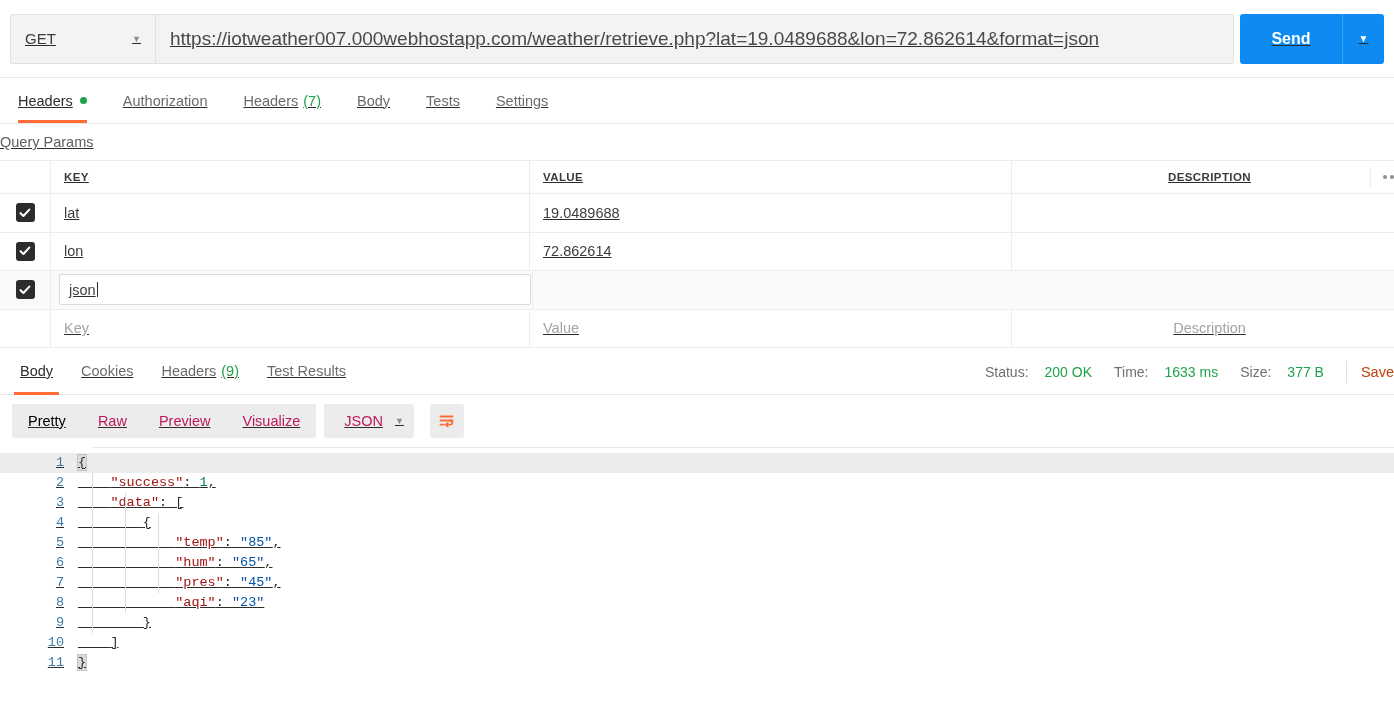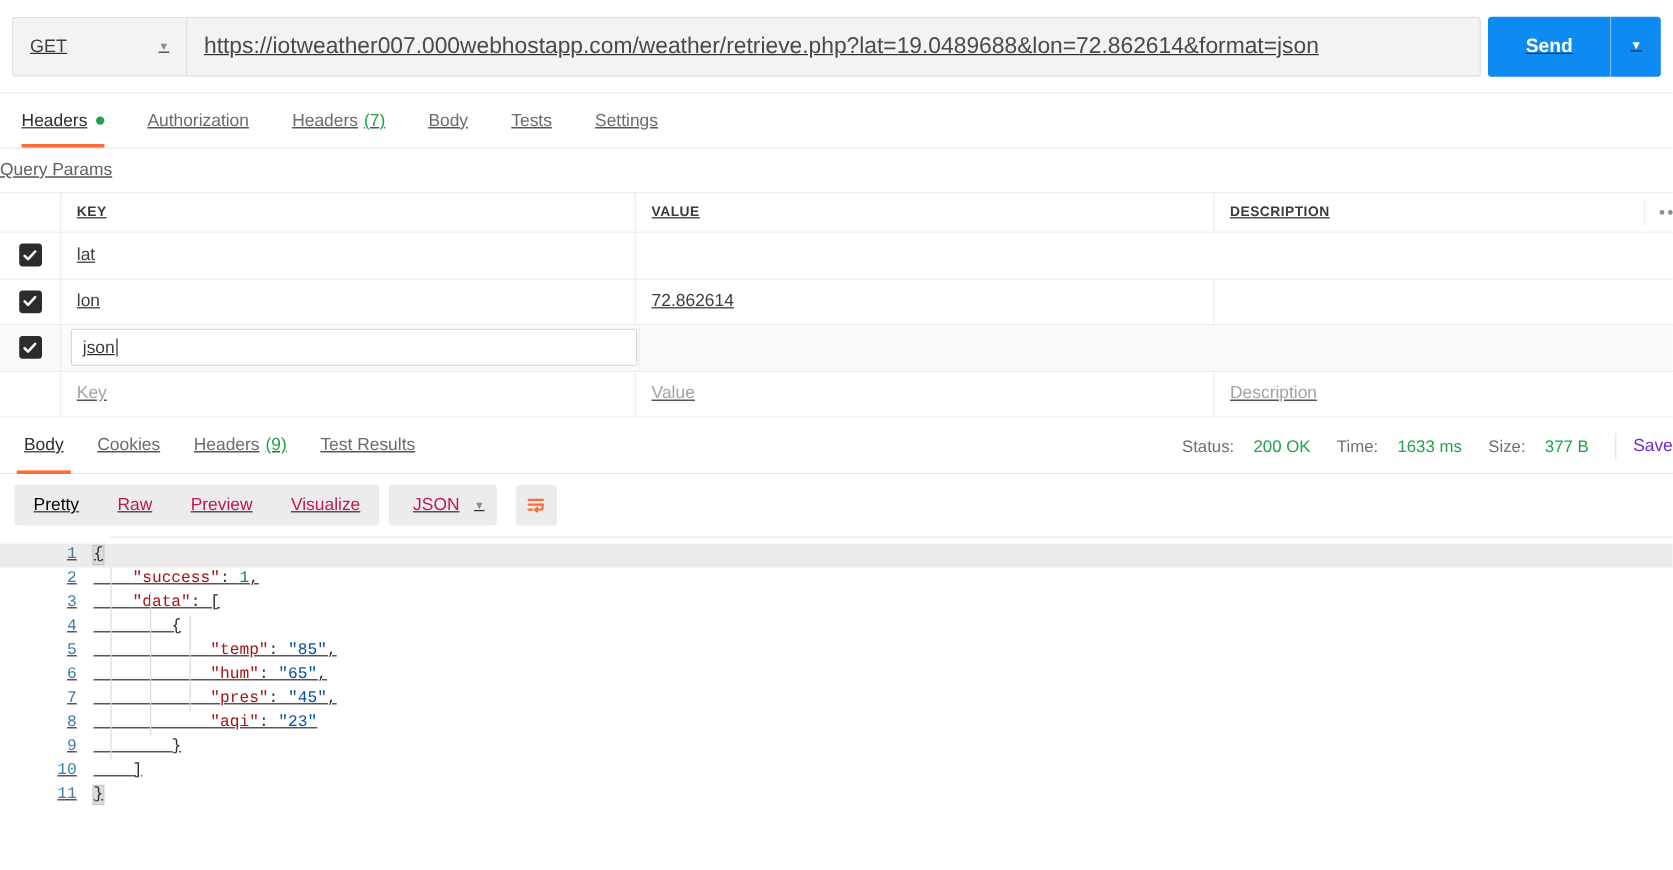--- a/index.html
+++ b/index.html
@@ -125,7 +125,7 @@
   }
   .c-desc {
     flex: 1; display:flex; align-items:center;
-    padding-left: 13px; position: relative;
+    padding-left: 13px; position: relative; justify-content: center;
   }
   .th {
     font-size: 11.5px; font-weight: bold; color: #3a3a3a;

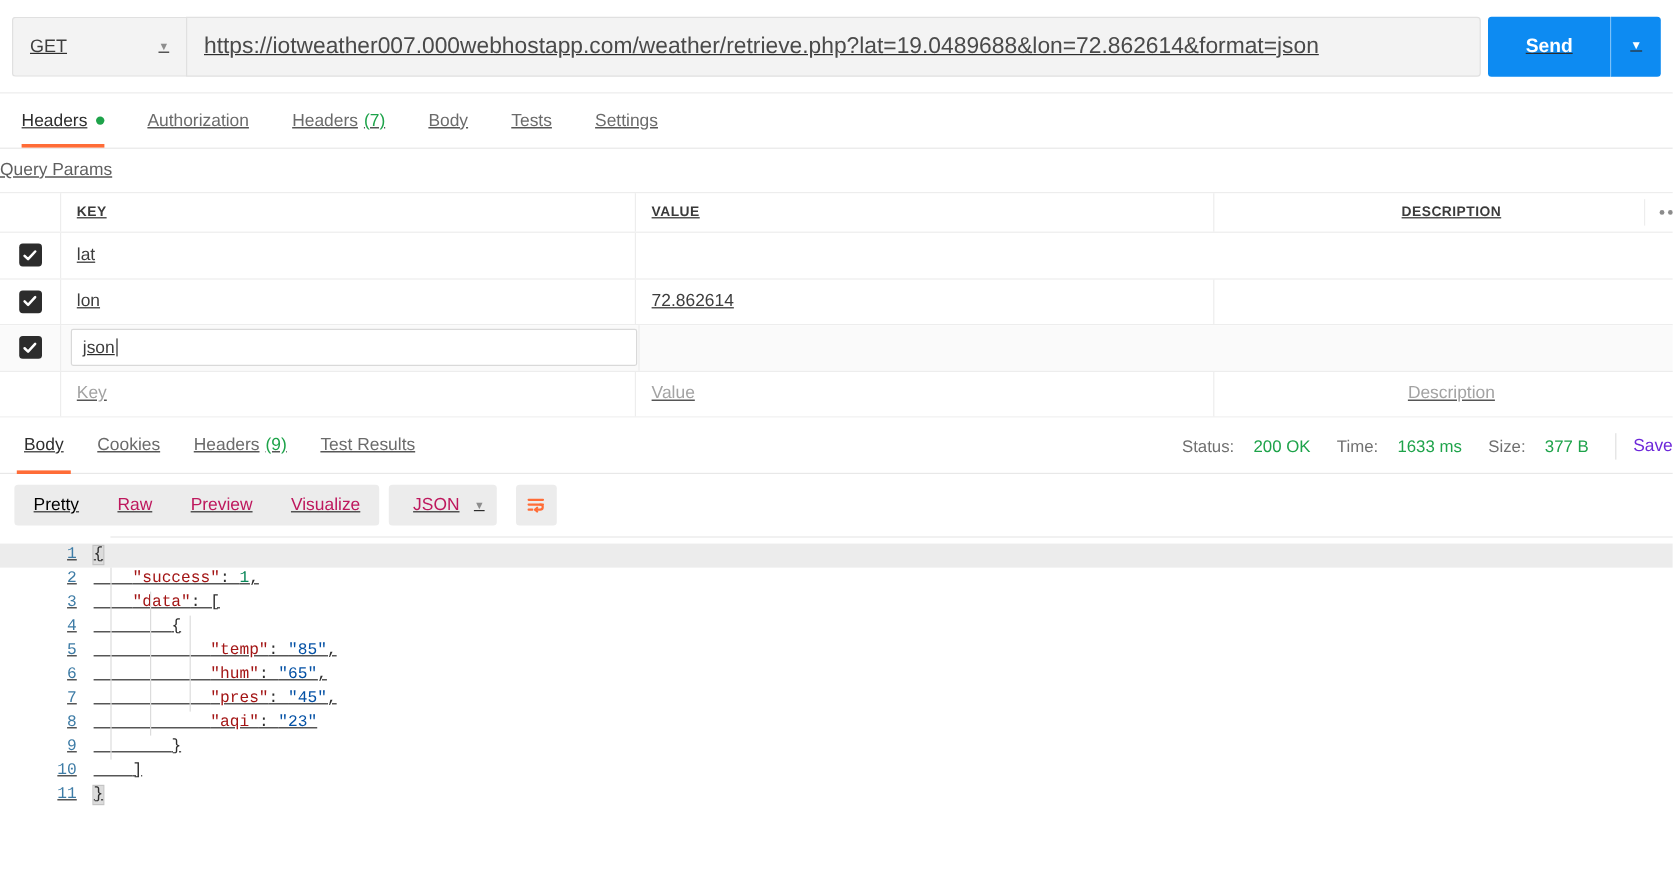--- a/index.html
+++ b/index.html
@@ -307,6 +307,9 @@
       <div class="c-key">
           <span class="cellval">lat</span>
         </div>
+      <div class="c-val" style="padding-left:13px;">
+          <span class="cellval">19.0489688</span>
+        </div>
       <div class="c-desc">
           <span class="cellval"></span>
         </div>

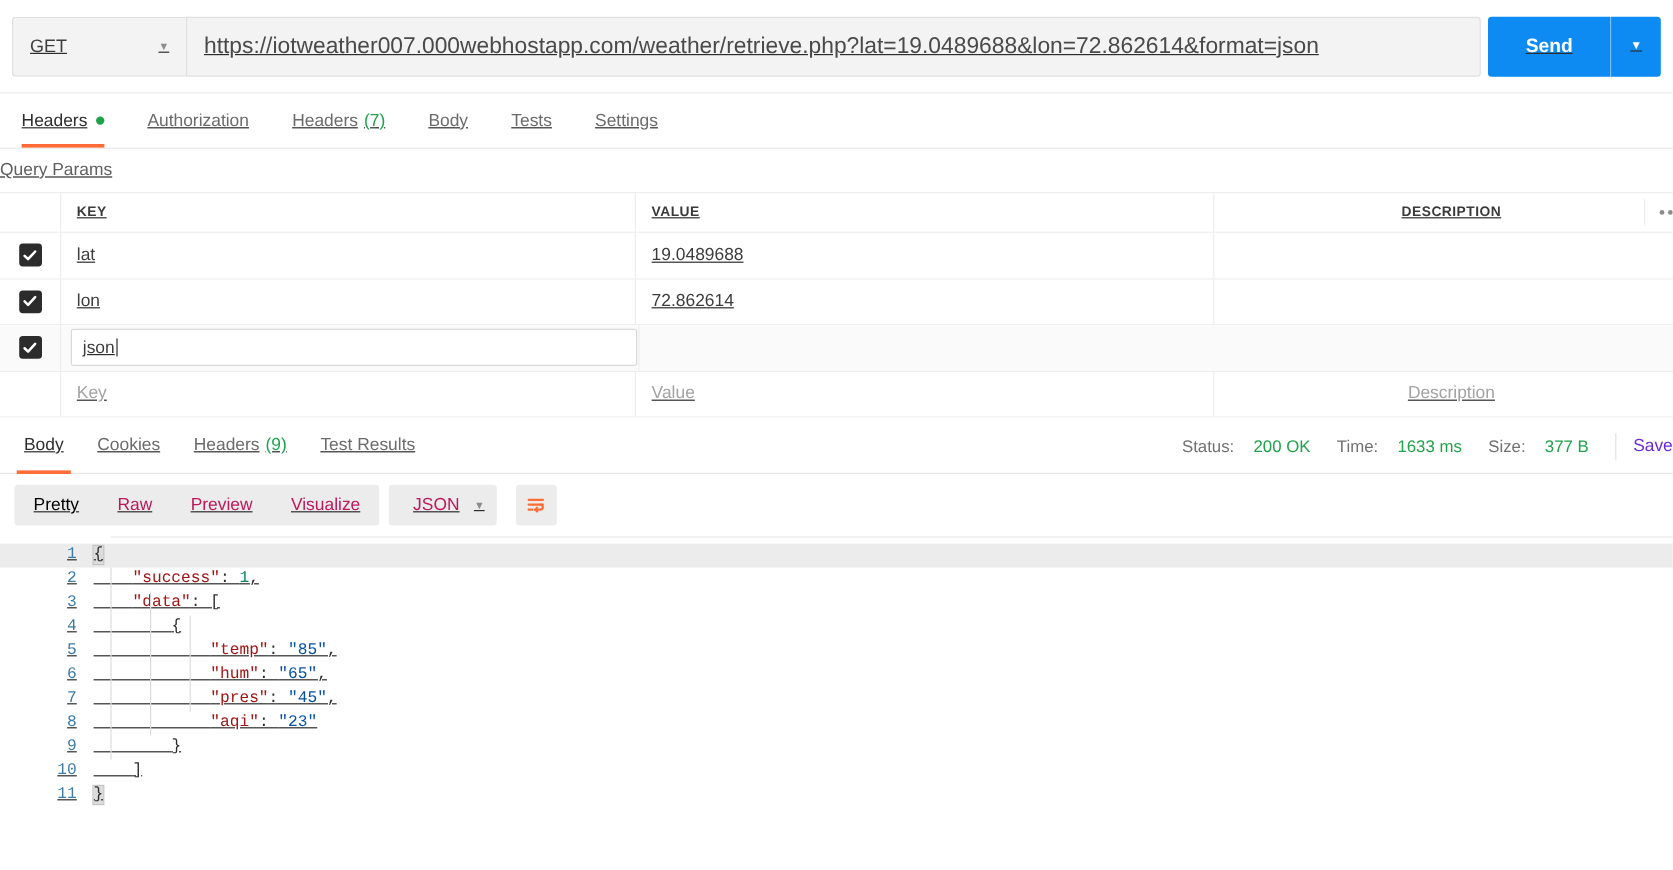--- a/index.html
+++ b/index.html
@@ -187,7 +187,7 @@
   .resp-meta .grp { margin-right: 22px; white-space:nowrap; }
   .resp-meta .val { color: #1ea34a; margin-left: 16px; }
   .divider-v { width:1px; height:22px; background:#e0e0e0; margin-right: 14px; }
-  .save-link { color:#6d28d9; font-size:14.5px; cursor:pointer; white-space:nowrap; }
+  .save-link { color:#c2410c; font-size:14.5px; cursor:pointer; white-space:nowrap; }
 
   
   .fmt-bar { height: 52px; display:flex; align-items:center; padding-left: 12px; background:#fff; }

